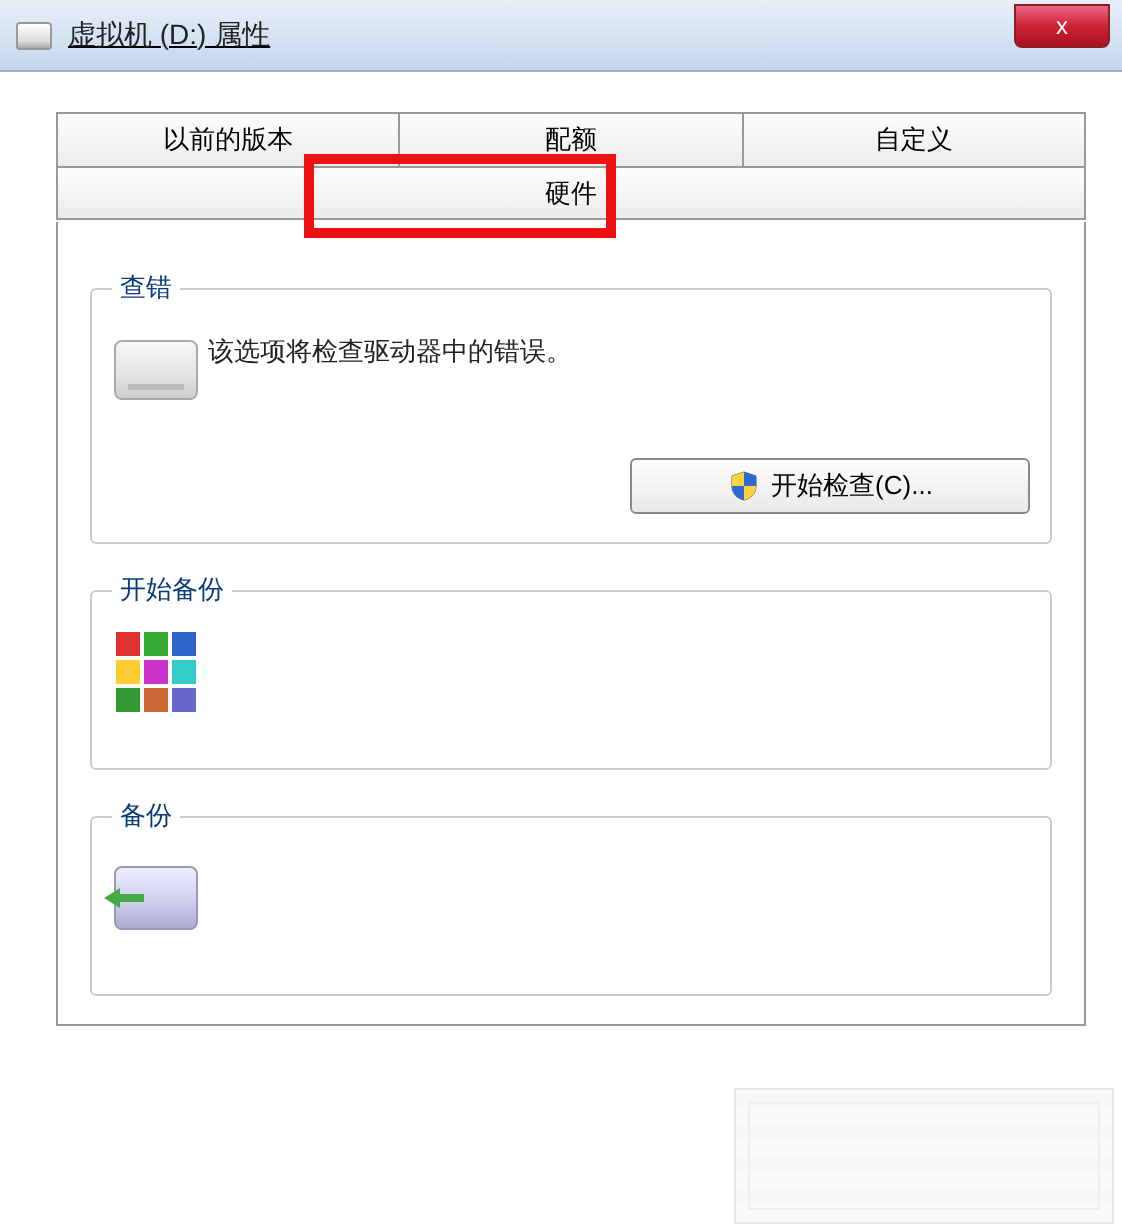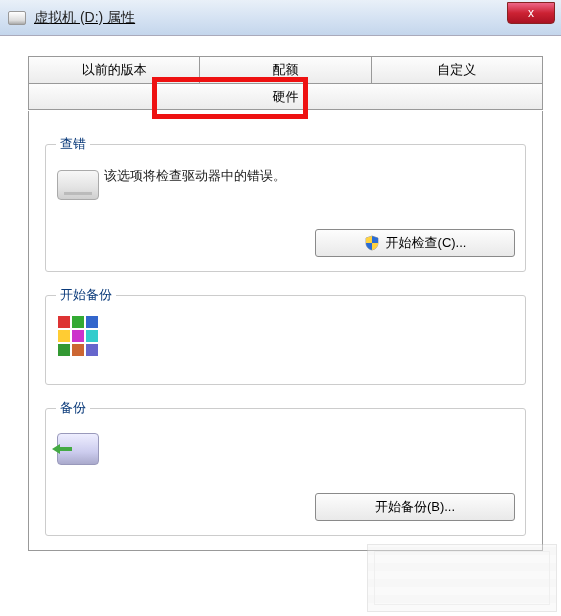--- a/index.html
+++ b/index.html
@@ -293,11 +293,6 @@
               <div class="ic-backup"></div>
             </div>
         </div>
-        <div class="group-btn-row">
-          <button class="action">
-            <span>开始备份(B)...</span>
-          </button>
-        </div>
       </fieldset>
 
     </div>

